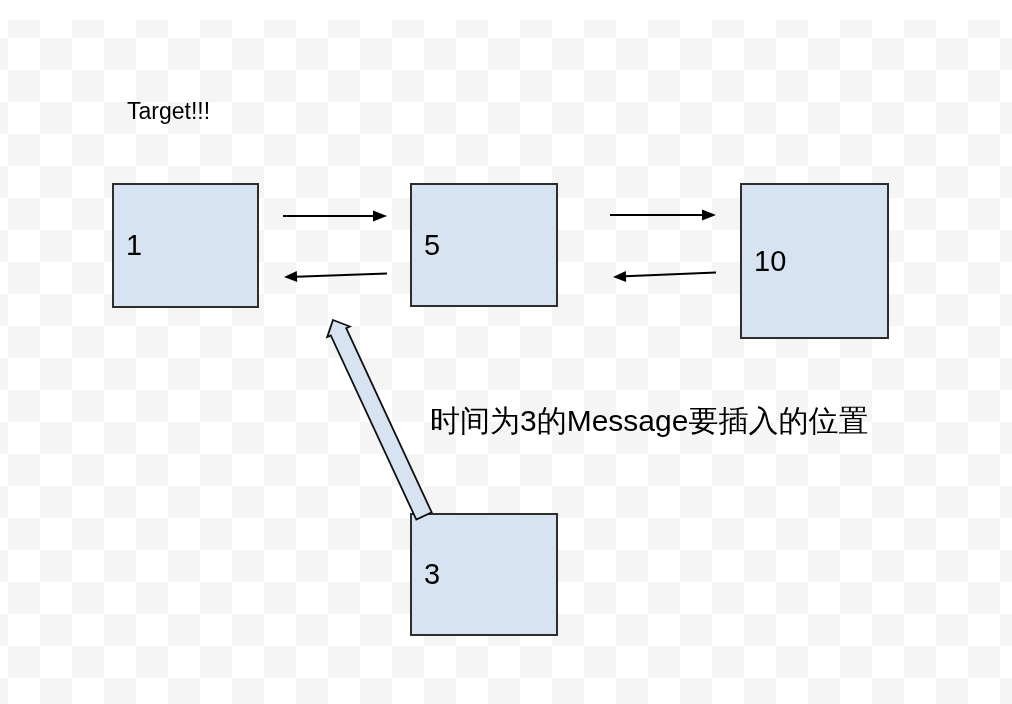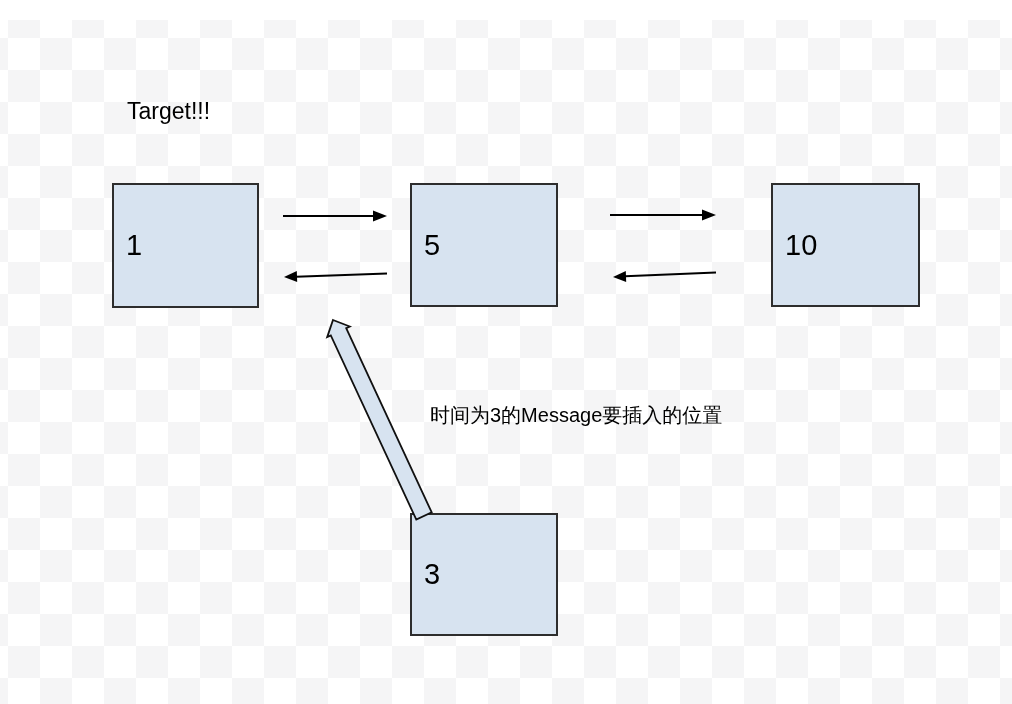--- a/index.html
+++ b/index.html
@@ -36,7 +36,7 @@
   }
   .node-1  { left: 112px; top: 163px; width: 147px; height: 125px; }
   .node-5  { left: 410px; top: 163px; width: 148px; height: 124px; }
-  .node-10 { left: 771px; top: 163px; width: 149px; height: 124px; }
+  .node-10 { left: 740px; top: 163px; width: 149px; height: 156px; }
   .node-3  { left: 410px; top: 493px; width: 148px; height: 123px; }
   .annotation {
     position: absolute;

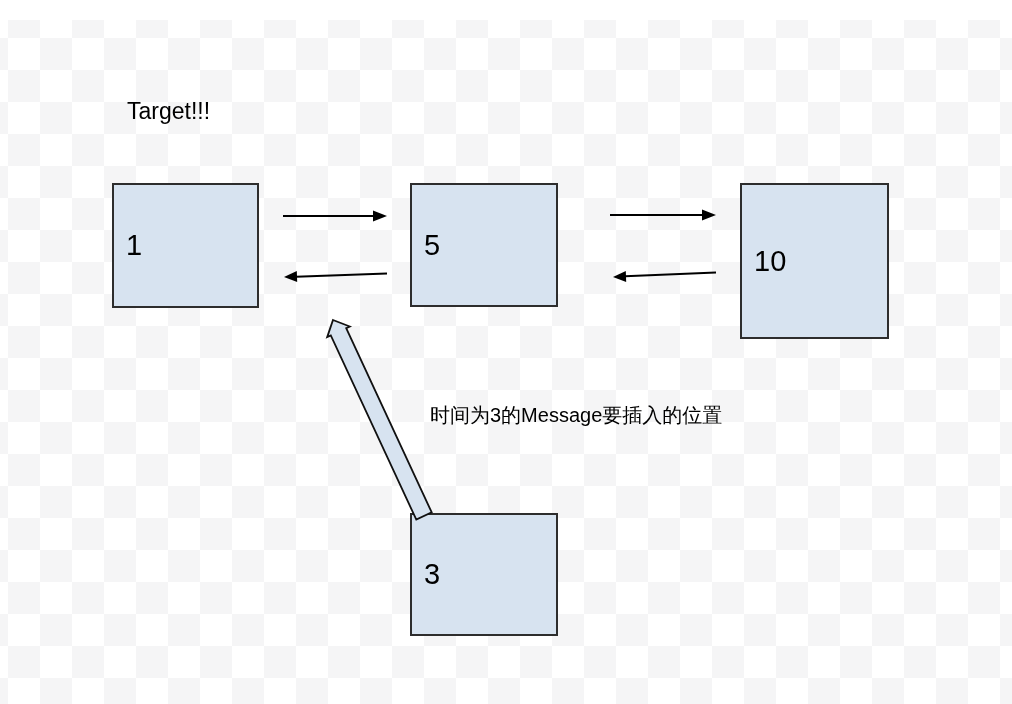--- a/index.html
+++ b/index.html
@@ -42,7 +42,7 @@
     position: absolute;
     left: 430px;
     top: 385px;
-    font-size: 20px;
+    font-size: 30px;
     line-height: 1.05;
     white-space: nowrap;
   }

